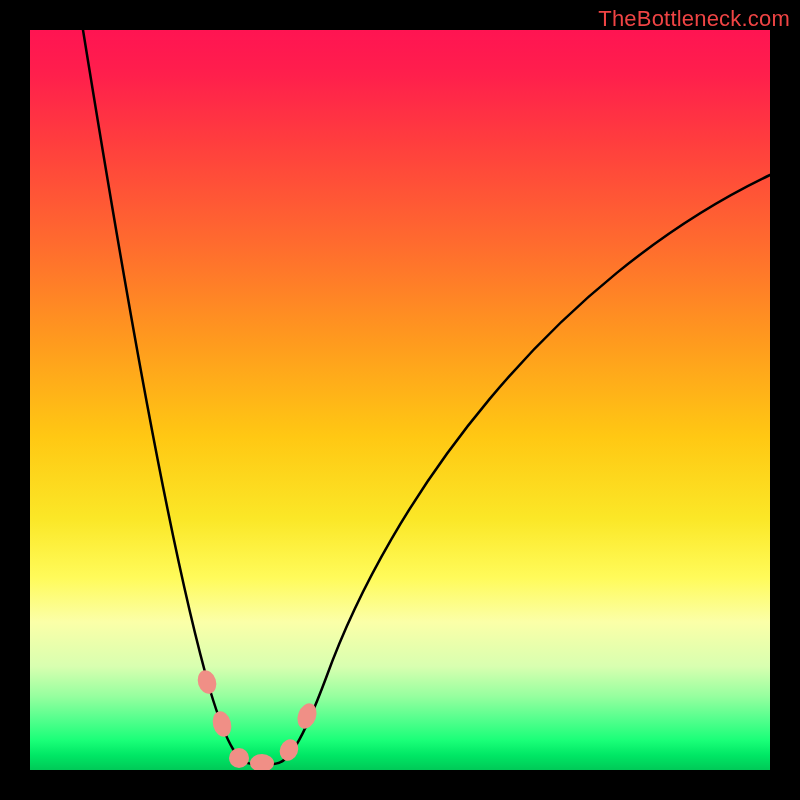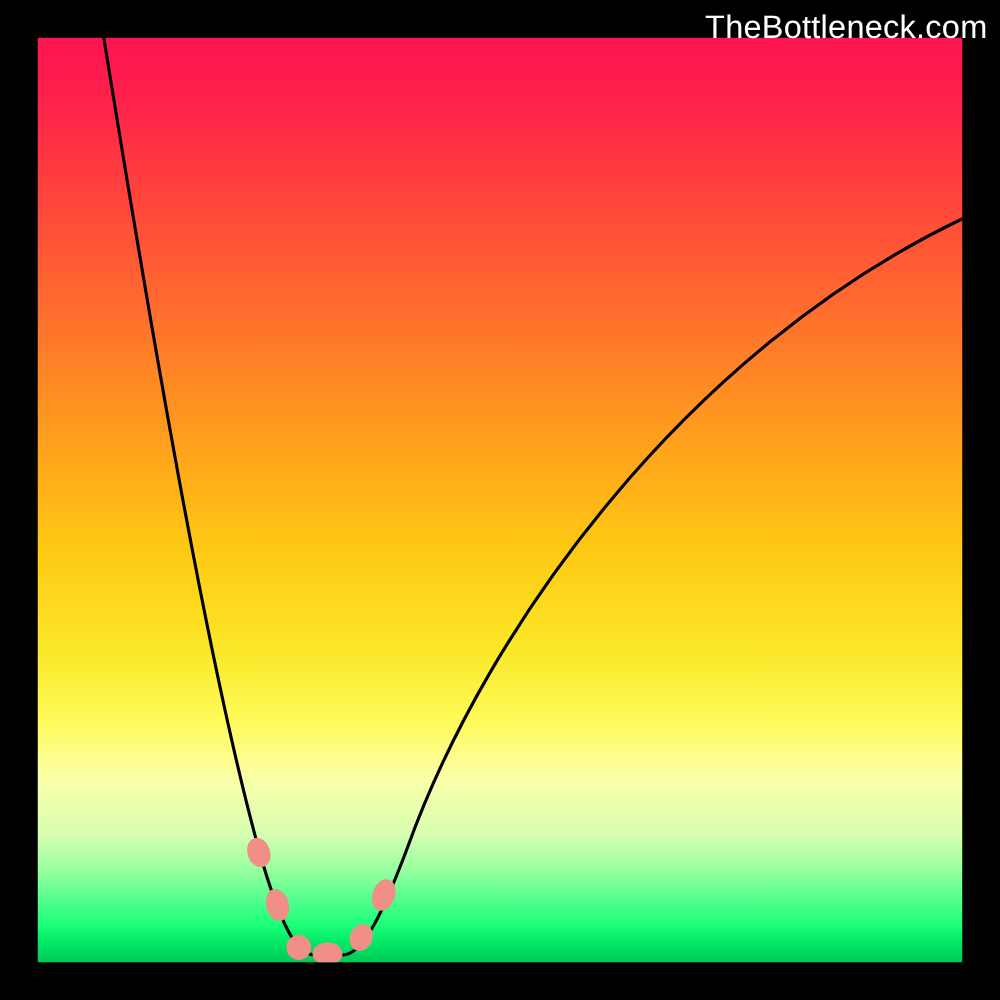--- a/index.html
+++ b/index.html
@@ -23,8 +23,8 @@
     position: absolute;
     top: 6px;
     right: 10px;
-    color: #ffffff;
-    font-size: 26px;
+    color: #ef4444;
+    font-size: 22px;
     letter-spacing: 0.2px;
     z-index: 50;
   }

